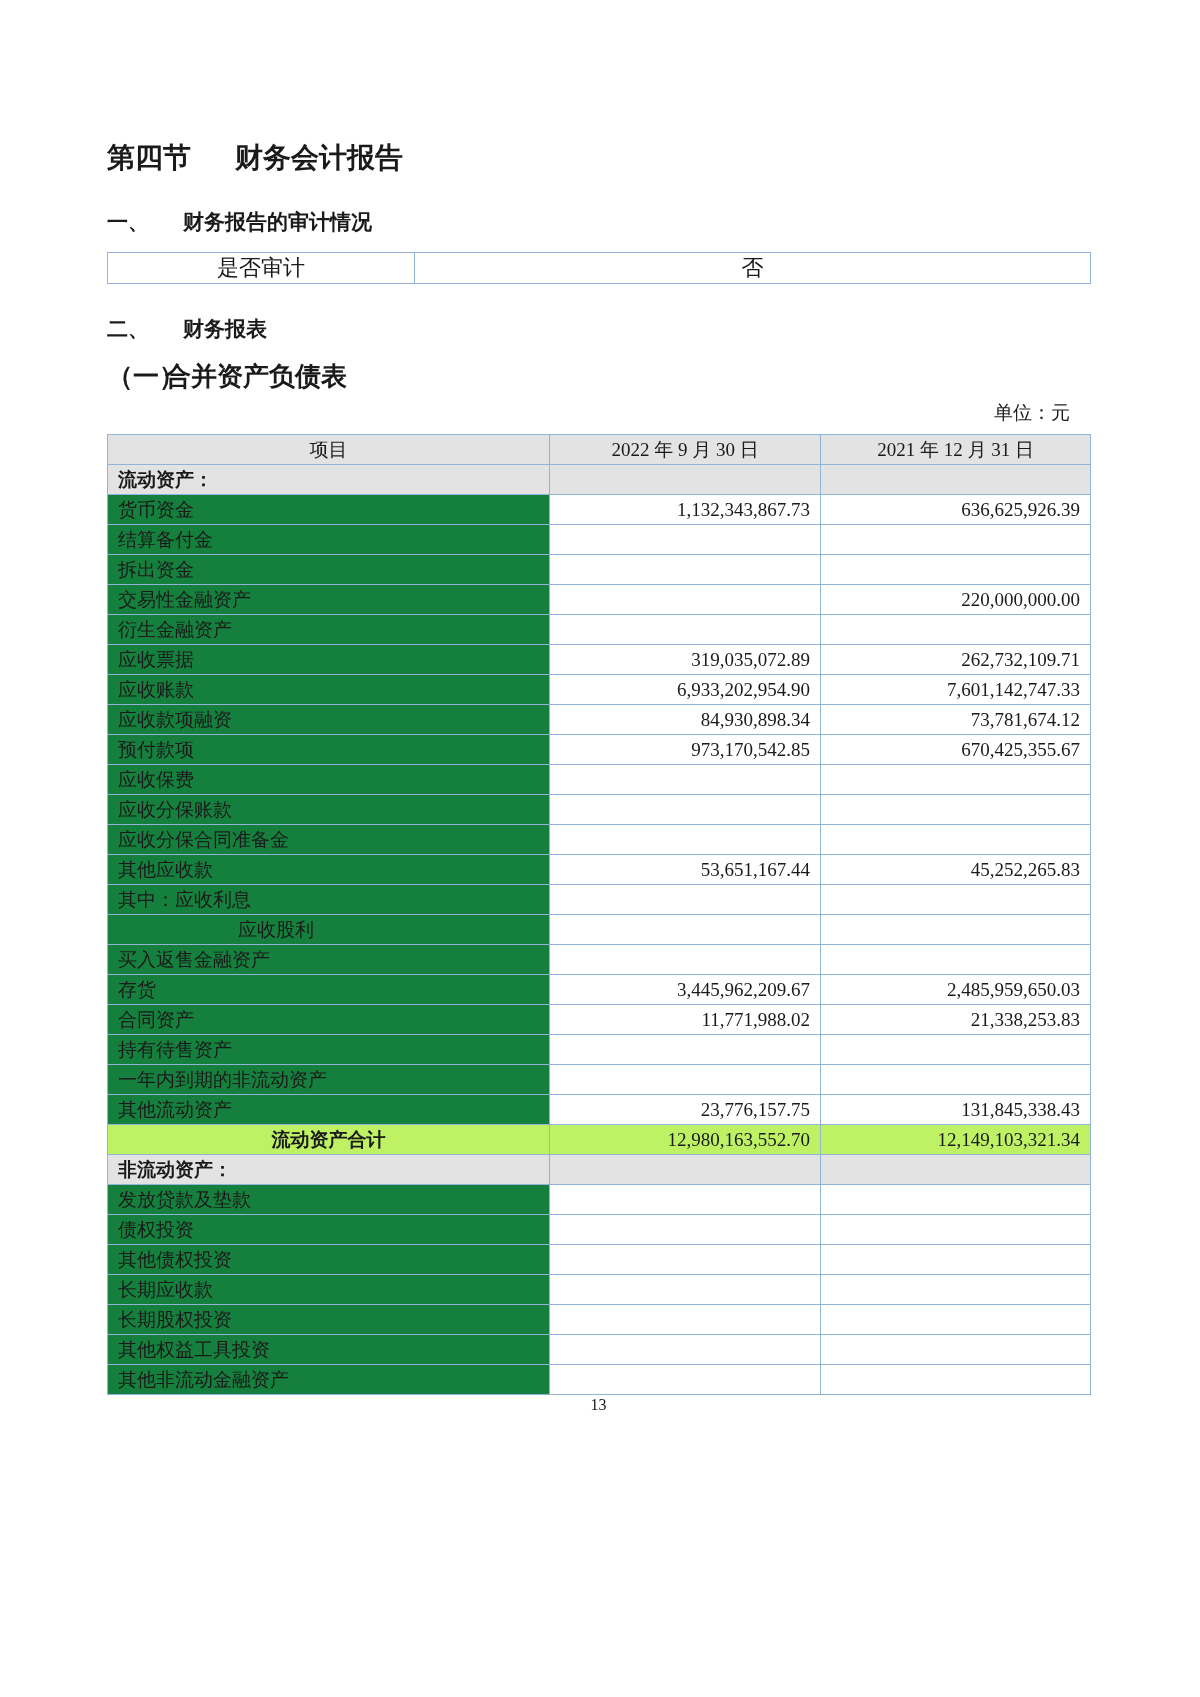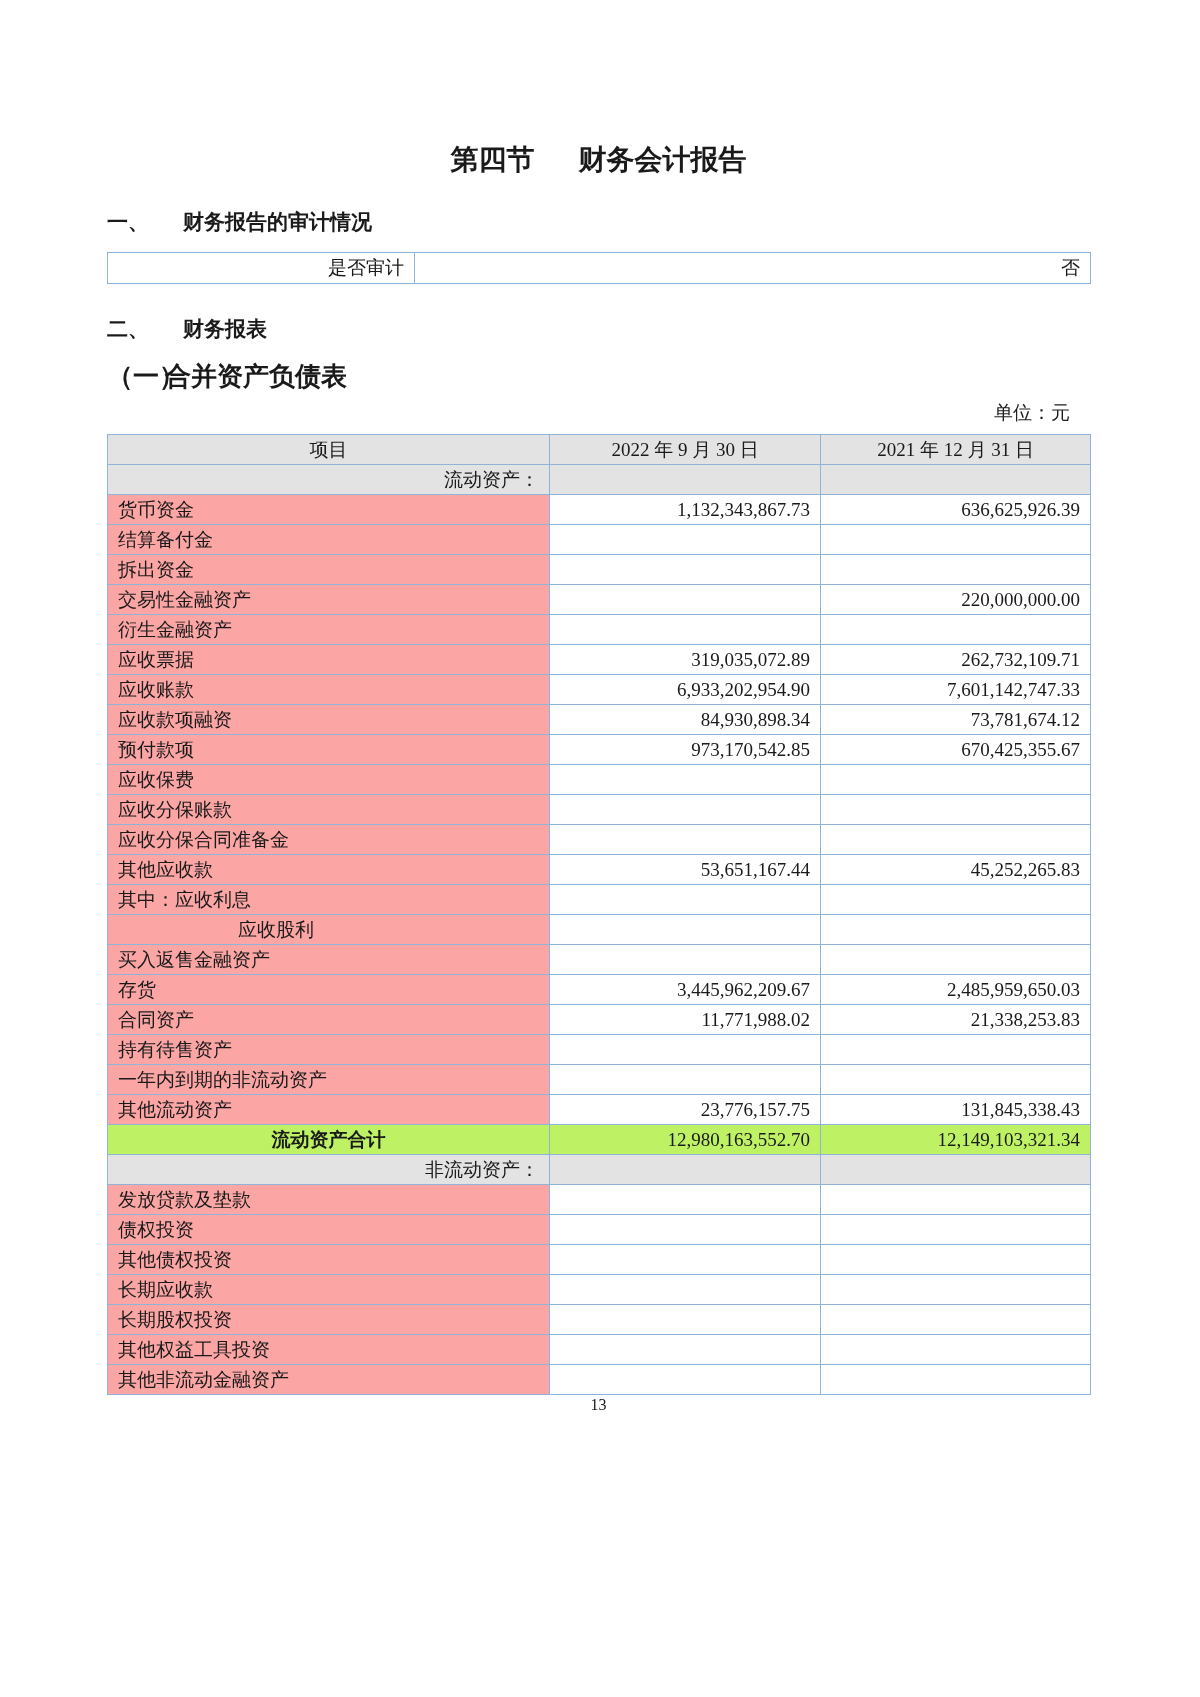--- a/index.html
+++ b/index.html
@@ -14,8 +14,8 @@
 
   .doc-title {
     padding-top:143px;
-    text-align:center;
-    font-family:Liberation Sans, sans-serif;
+    text-align:left;
+    font-family:Liberation Mono, monospace;
     font-weight:bold;
     font-size:28px;
     line-height:34px;

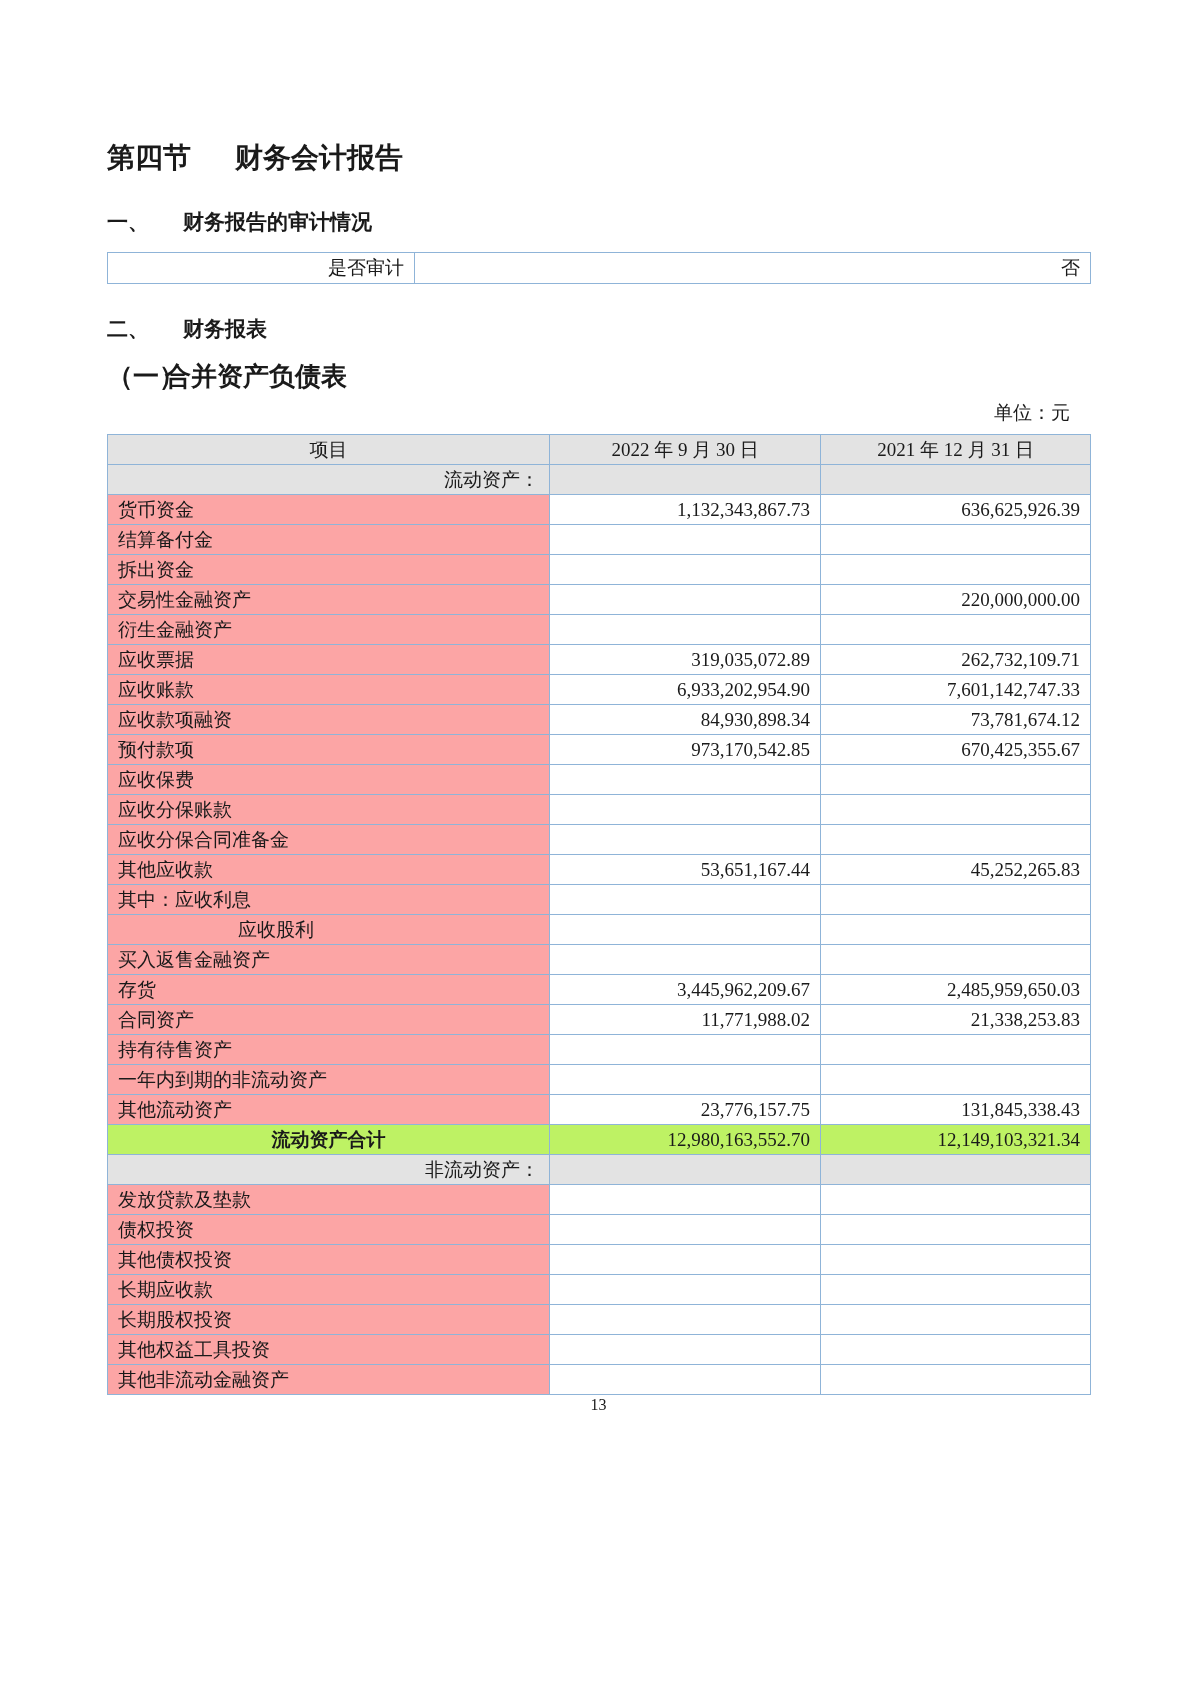--- a/index.html
+++ b/index.html
@@ -45,8 +45,8 @@
 
   .audit-table { margin-top:17px; width:983px; }
   .audit-table td {
-    height:31px; font-size:19px; padding:0 10px; background:#ffffff;
-    text-align:right; vertical-align:middle;
+    height:31px; font-size:22px; padding:0 10px; background:#ffffff;
+    text-align:center; vertical-align:middle;
   }
 
   .unit-label {

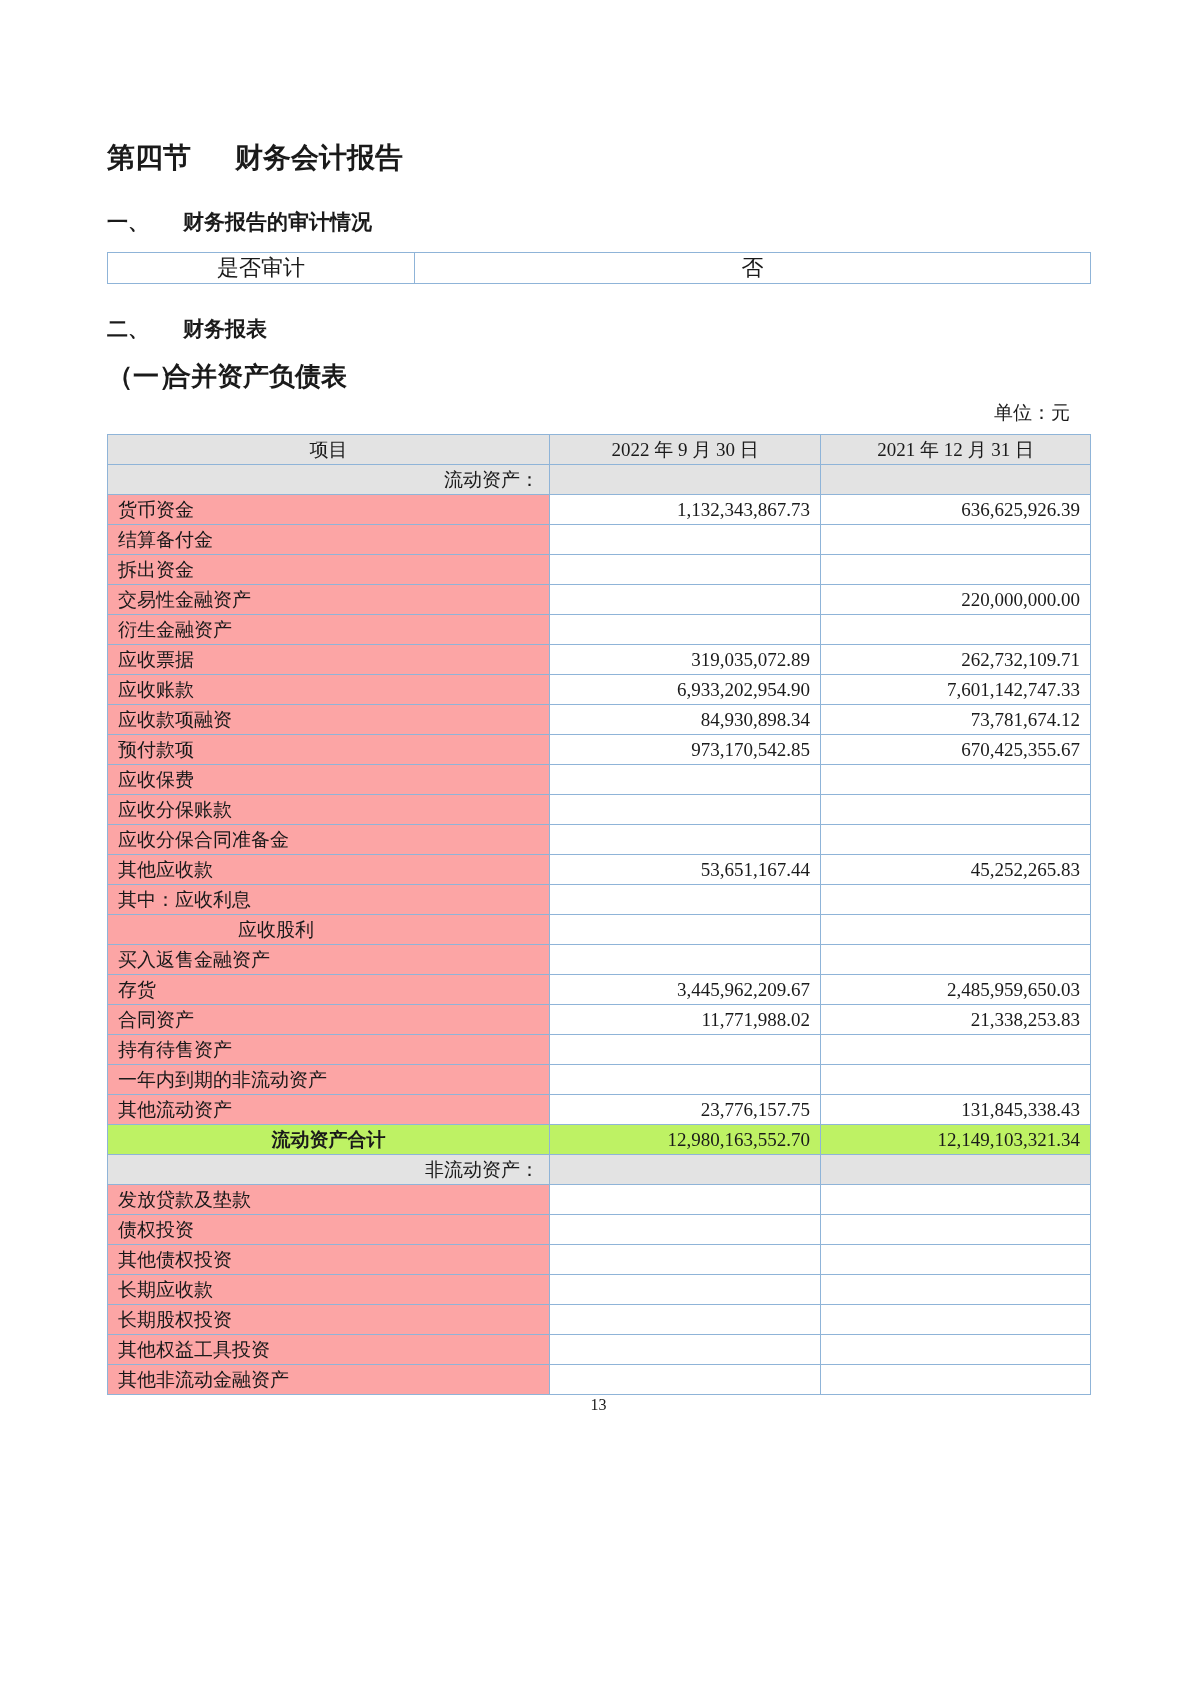--- a/index.html
+++ b/index.html
@@ -75,8 +75,7 @@
   .fin-table tr.section td { background:#e3e3e3; }
   .fin-table tr.section td.c-label {
     font-family:"Liberation Sans","DejaVu Sans",sans-serif;
-    font-weight:normal;
-    text-align:right;
+    font-weight:bold;
   }
   .fin-table tr.total td { background:#bef264; }
   .fin-table tr.total td.c-label {

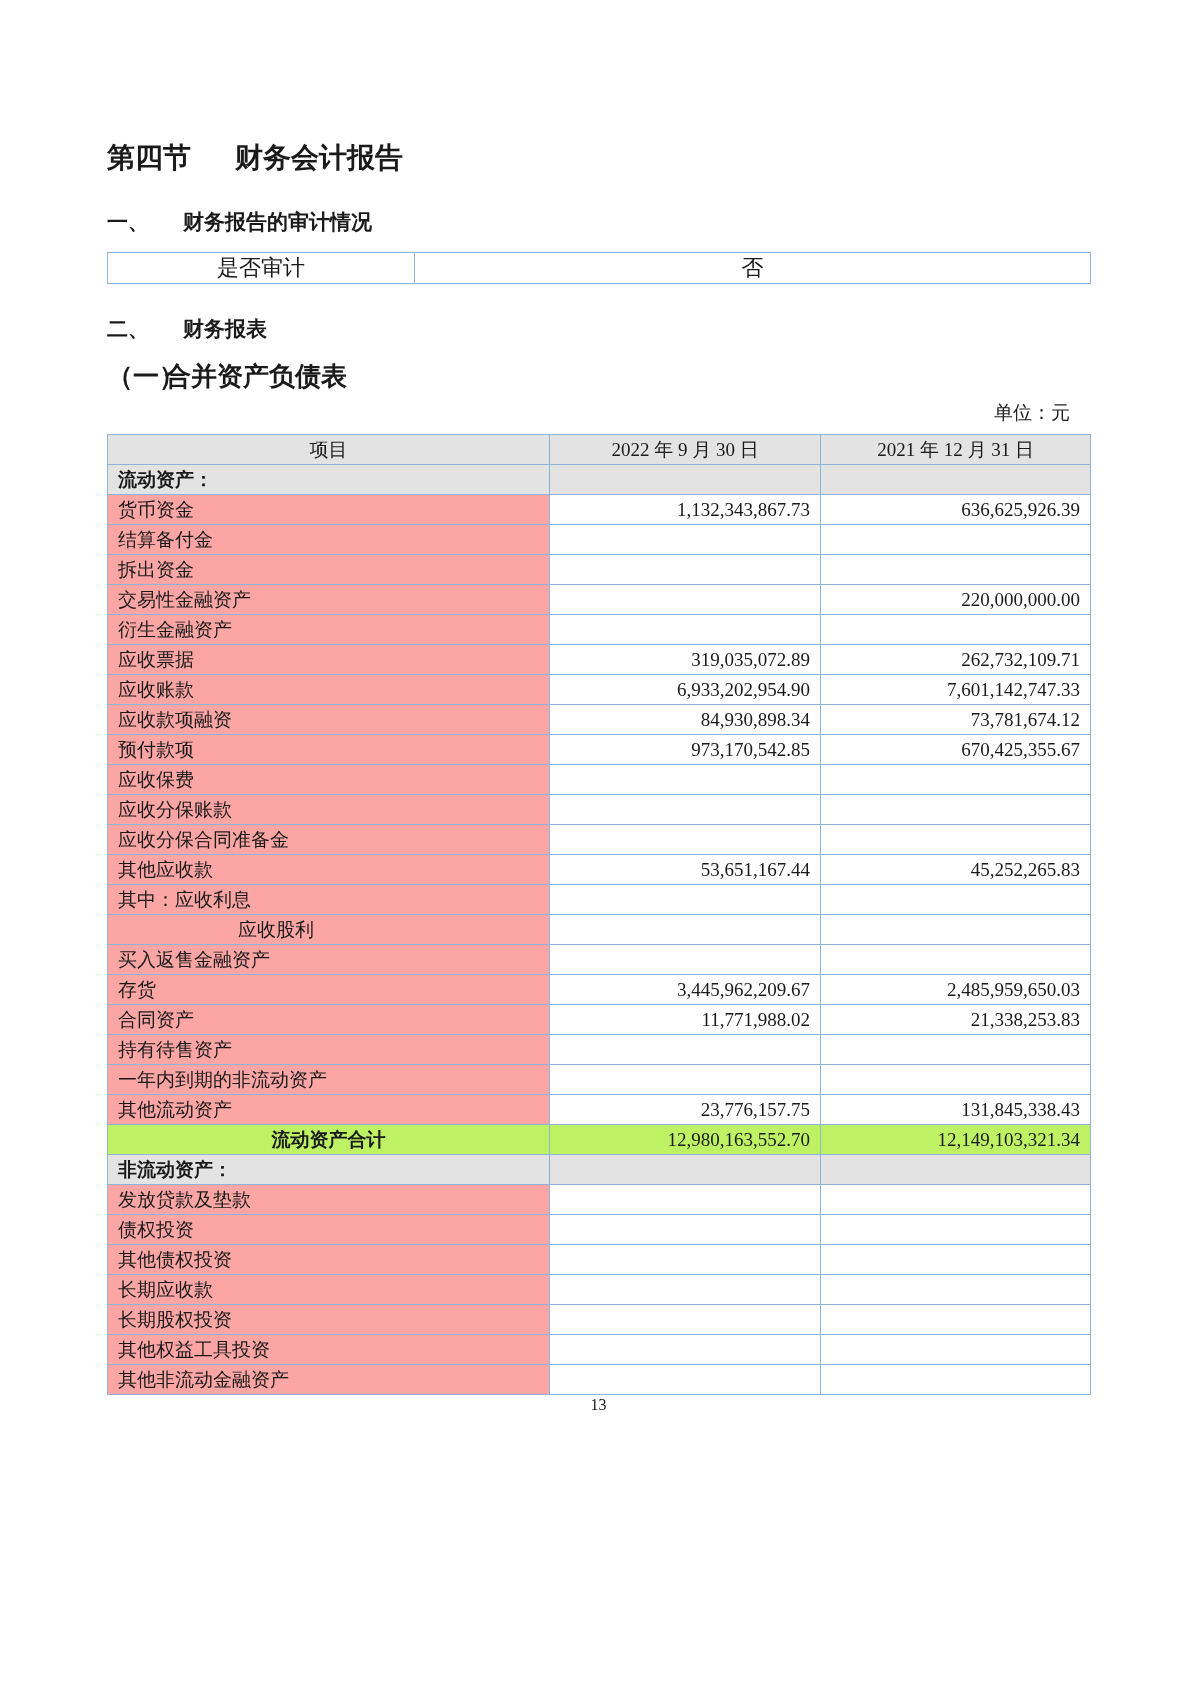--- a/index.html
+++ b/index.html
@@ -67,7 +67,7 @@
     height:30px; font-size:19px; vertical-align:middle;
   }
   .fin-table td.c-label {
-    background:#fca5a5; text-align:left; padding:0 10px;
+    background:#15803d; text-align:left; padding:0 10px;
   }
   .fin-table td.c-num {
     background:#ffffff; text-align:right; padding:0 10px;

